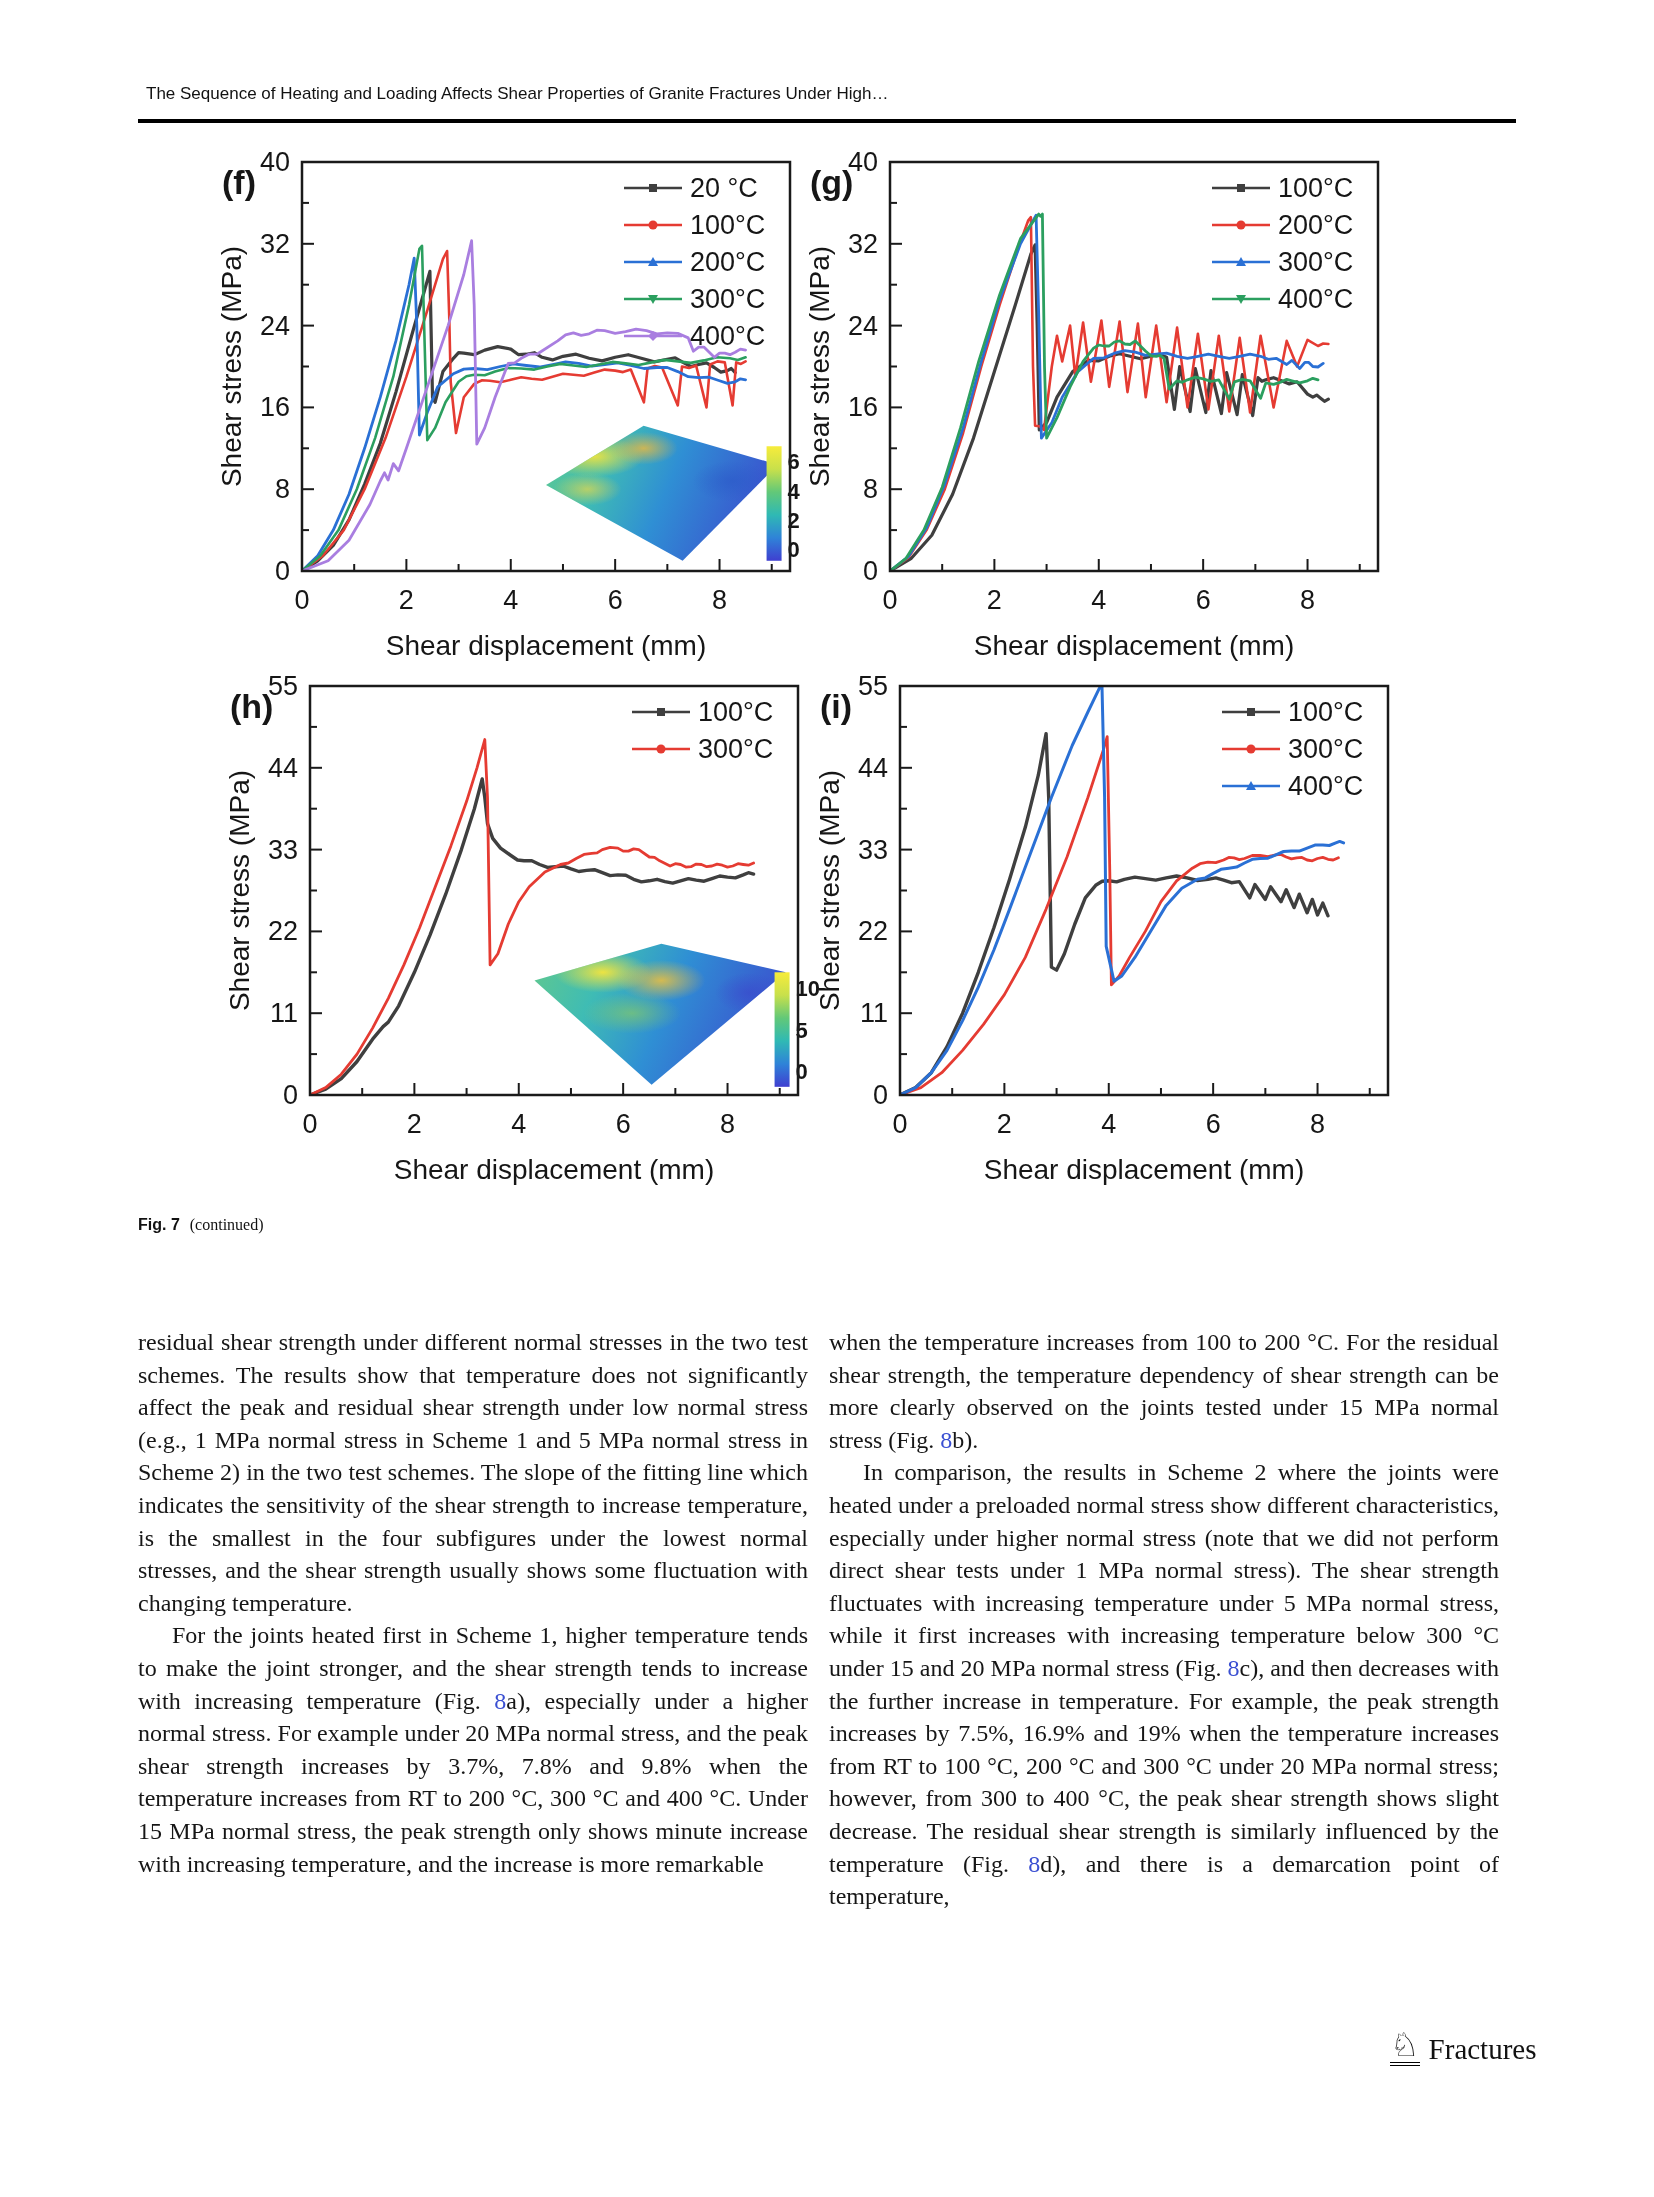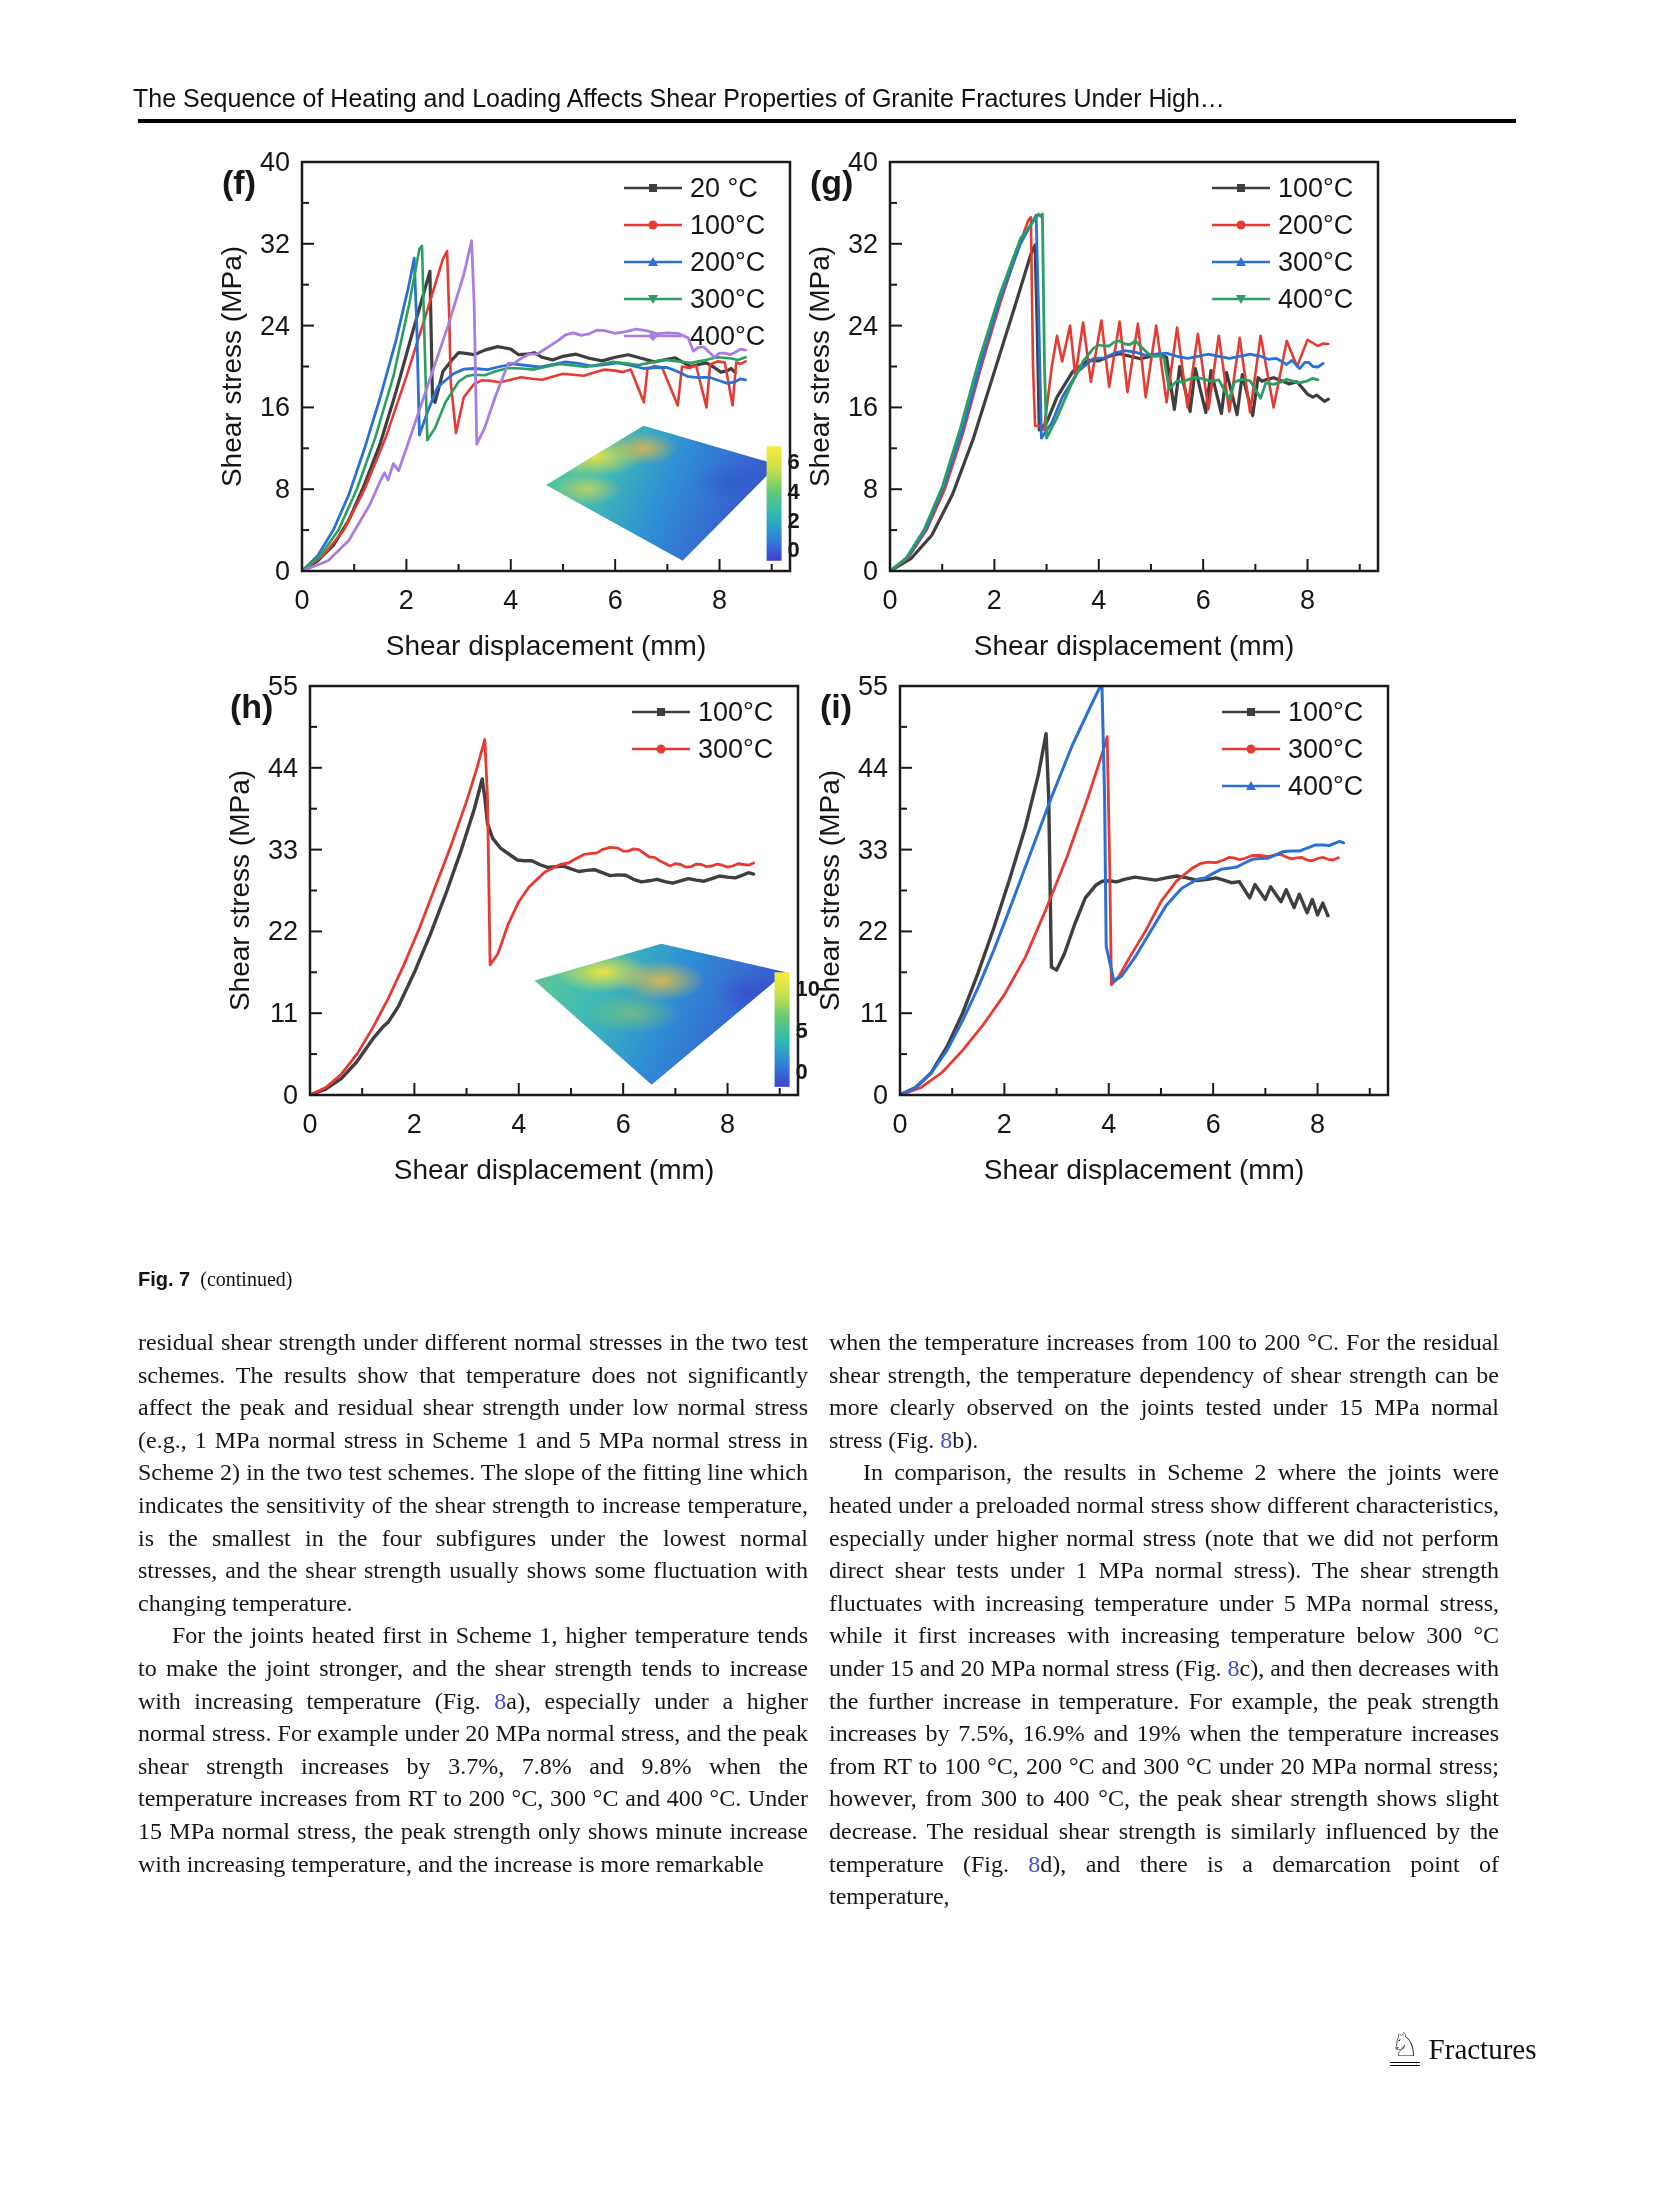--- a/index.html
+++ b/index.html
@@ -8,8 +8,8 @@
     font-family:"Liberation Serif", serif;color:#1c1c1c;overflow:hidden;
   }
   .running-head{
-    position:absolute;left:133px;top:84px;width:1380px;
-    font-family:"Liberation Sans", sans-serif;font-size:25px;color:#121212;
+    position:absolute;left:146px;top:84px;width:1380px;
+    font-family:"Liberation Sans", sans-serif;font-size:17px;color:#121212;
     white-space:nowrap;
   }
   .head-rule{position:absolute;left:138px;top:119px;width:1378px;height:4px;background:#000;}

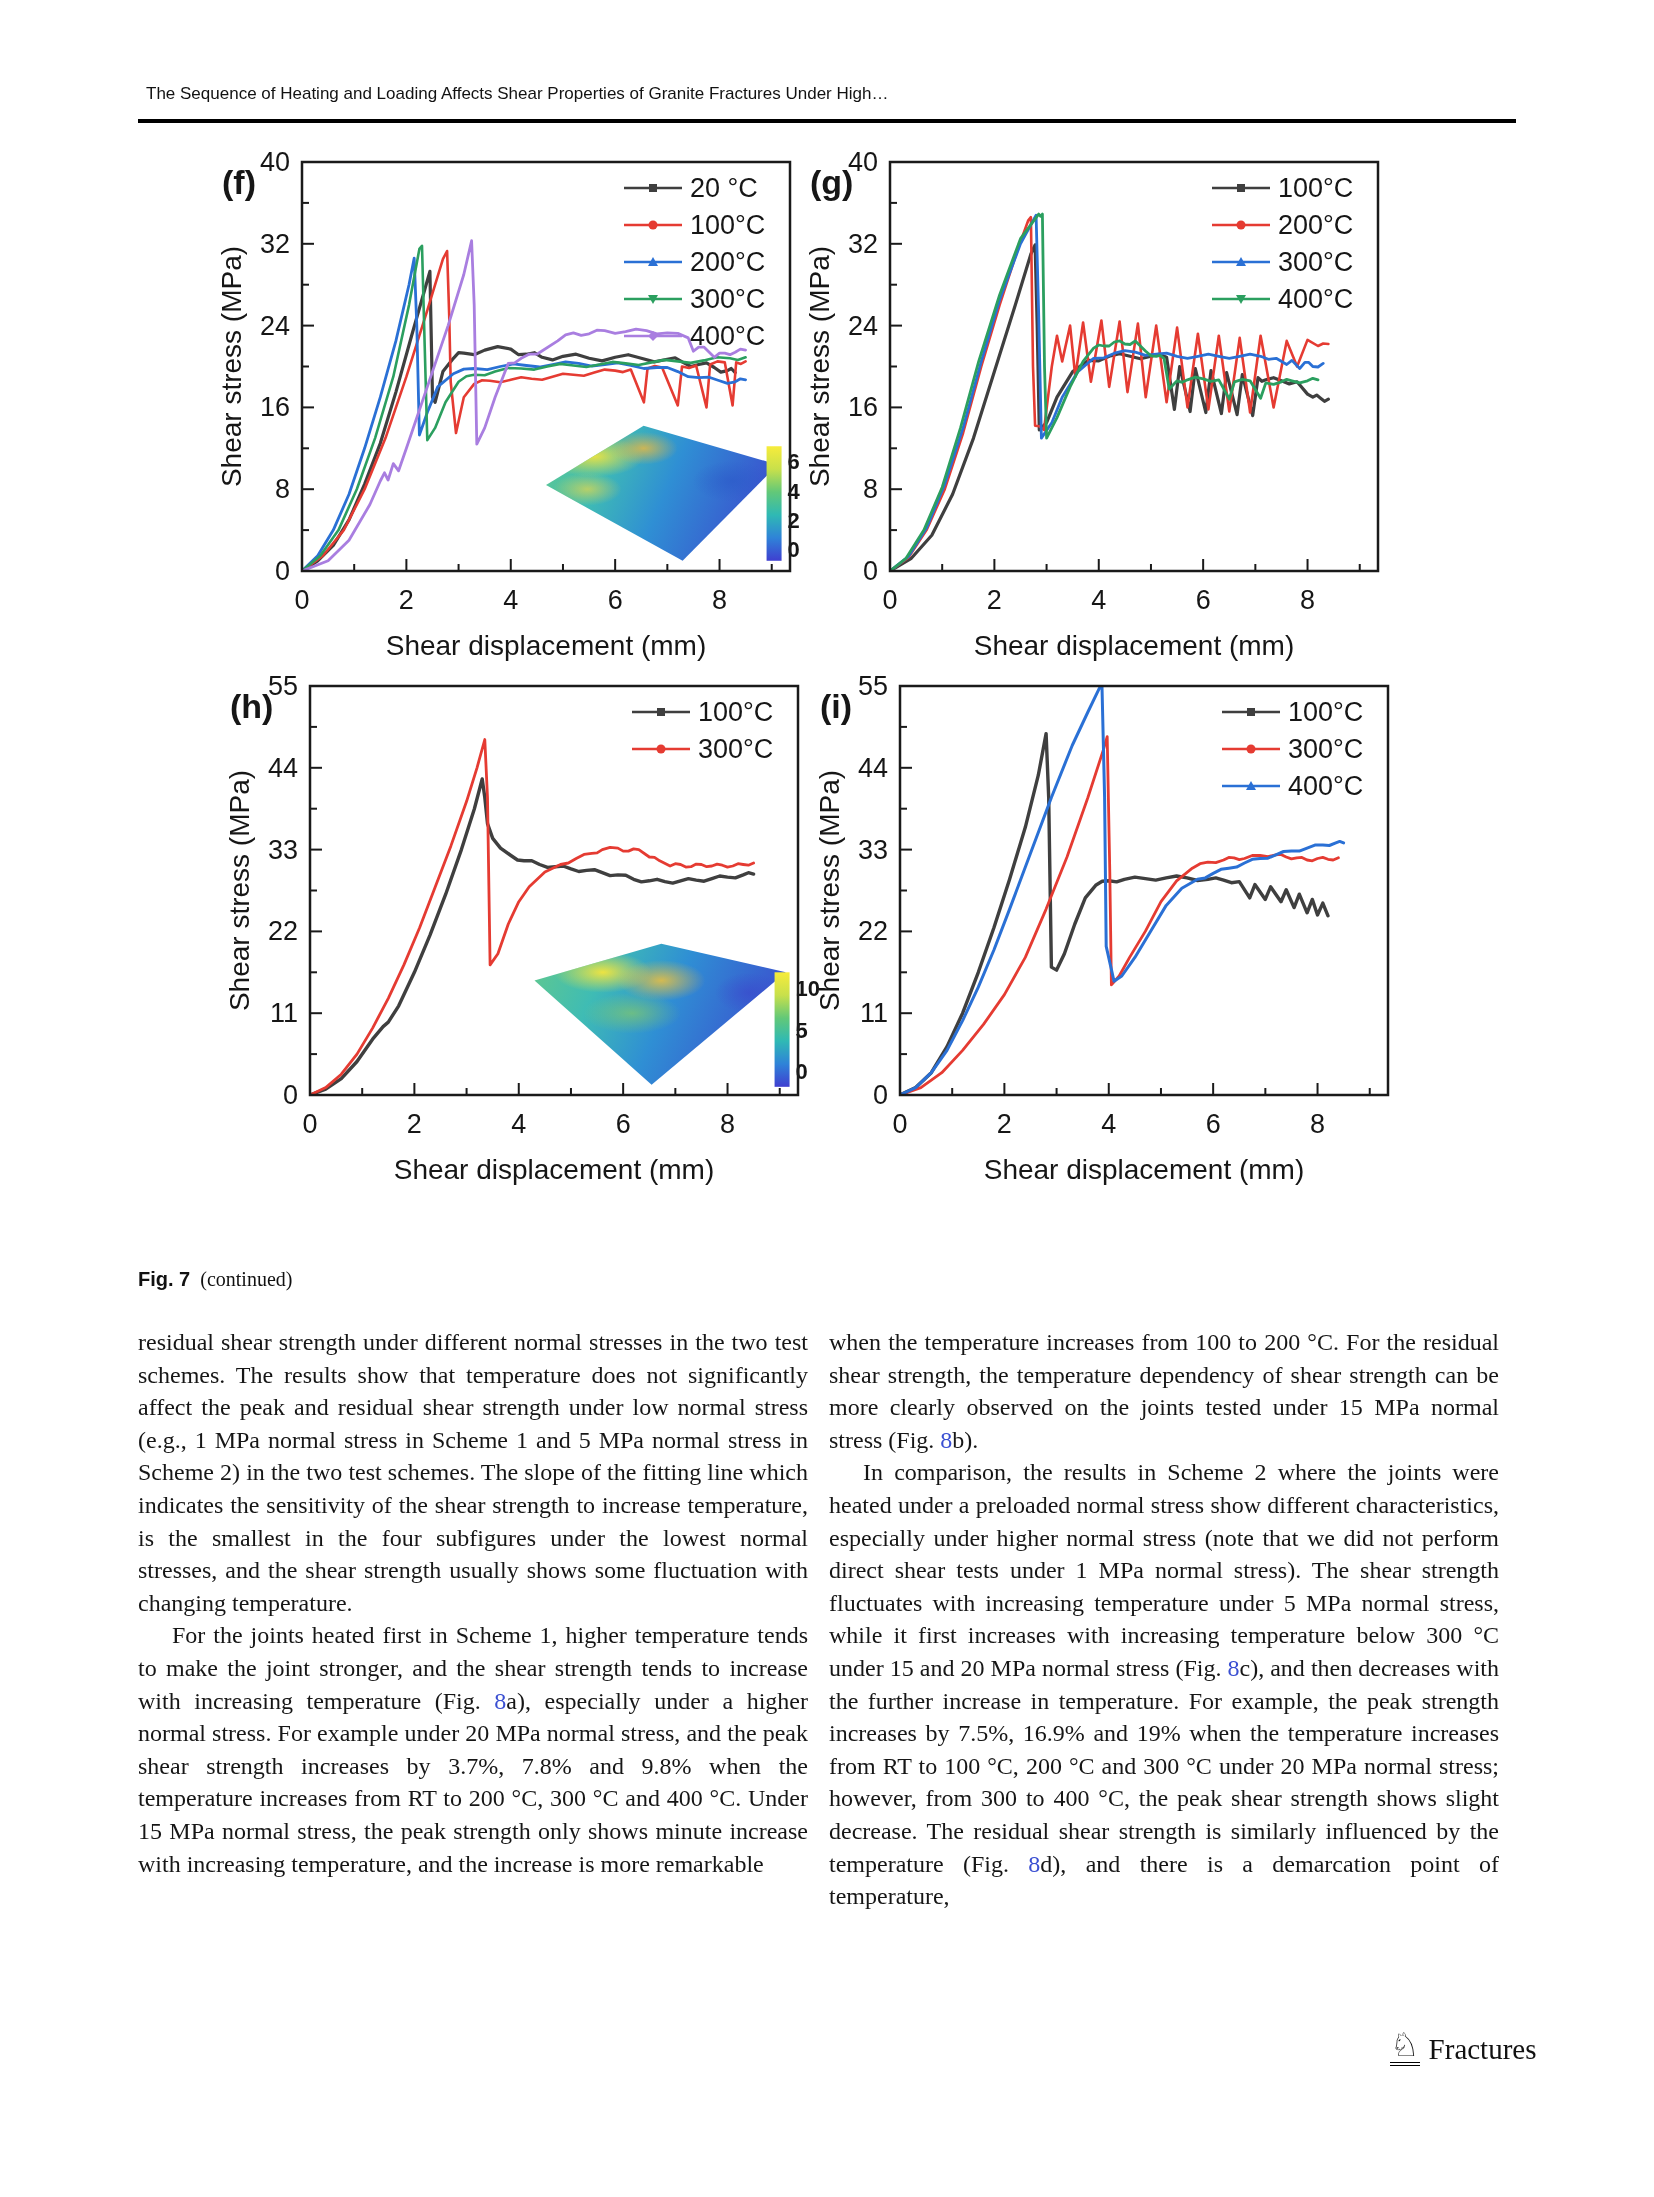--- a/index.html
+++ b/index.html
@@ -18,7 +18,7 @@
   #chart-g{left:802px;top:146px;}
   #chart-h{left:222px;top:670px;}
   #chart-i{left:812px;top:670px;}
-  .caption{position:absolute;left:138px;top:1268px;font-size:20px;color:#111;}
+  .caption{position:absolute;left:138px;top:1216px;font-size:16px;color:#111;}
   .caption .cap-label{font-family:"Liberation Sans", sans-serif;font-weight:bold;}
   .caption .cap-text{font-family:"Liberation Serif", serif;margin-left:10px;}
   .col{

